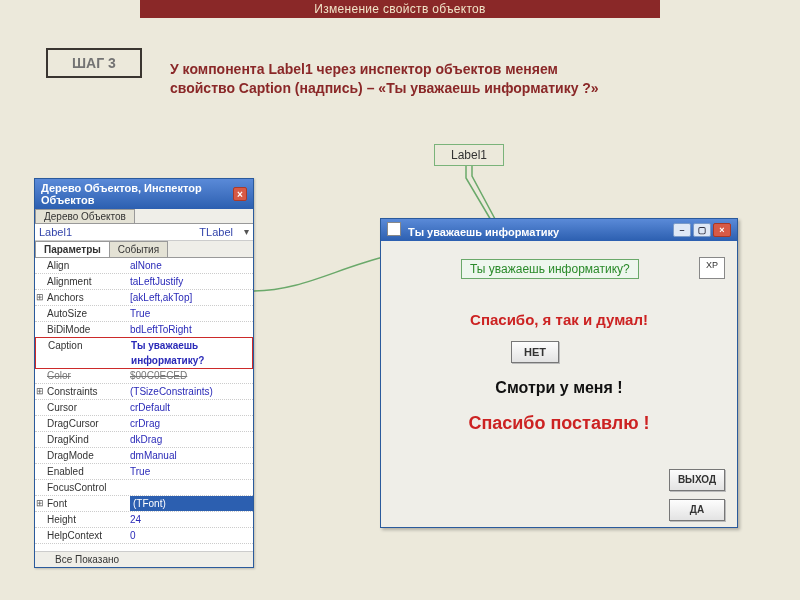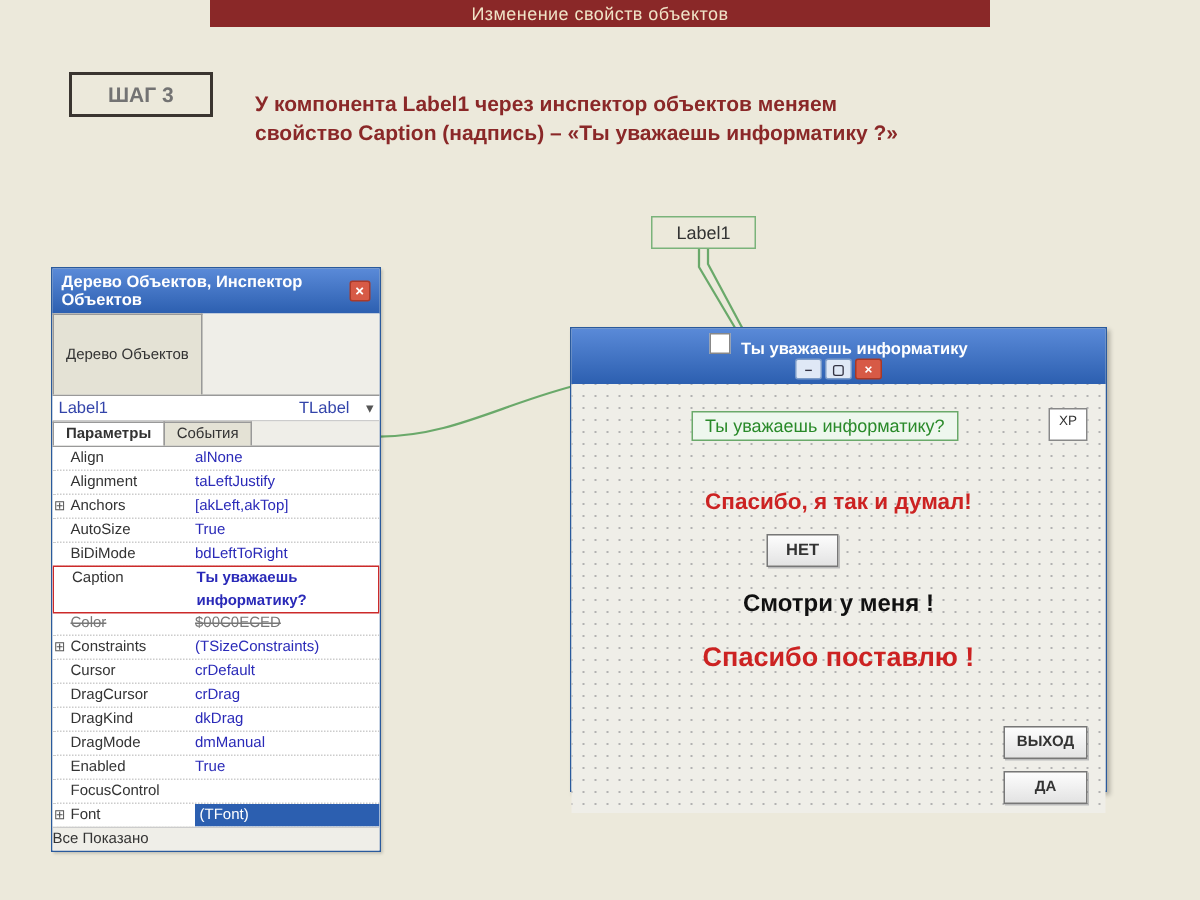--- a/index.html
+++ b/index.html
@@ -103,7 +103,7 @@
     background:#efeee8;
   }
   .tab {
-    padding: 21px 8px;
+    padding: 1px 8px;
     border: 1px solid #999;
     border-bottom: none;
     background: #e4e2d5;

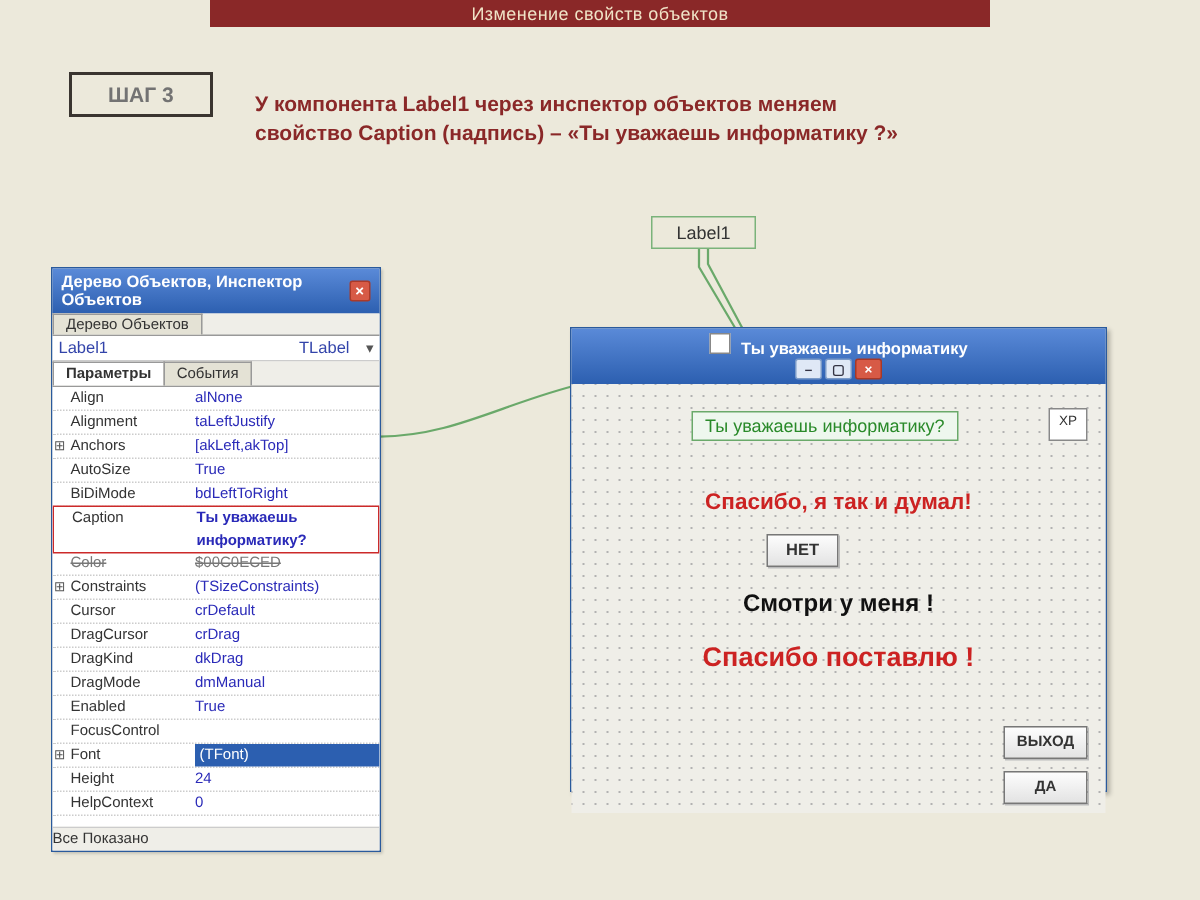--- a/index.html
+++ b/index.html
@@ -205,7 +205,6 @@
     display:flex;
     align-items:center;
     justify-content:space-between;
-    flex-direction:column;
   }
   .app-title .icon-app {
     width:14px;height:14px;background:#fff;display:inline-block;margin-right:4px;

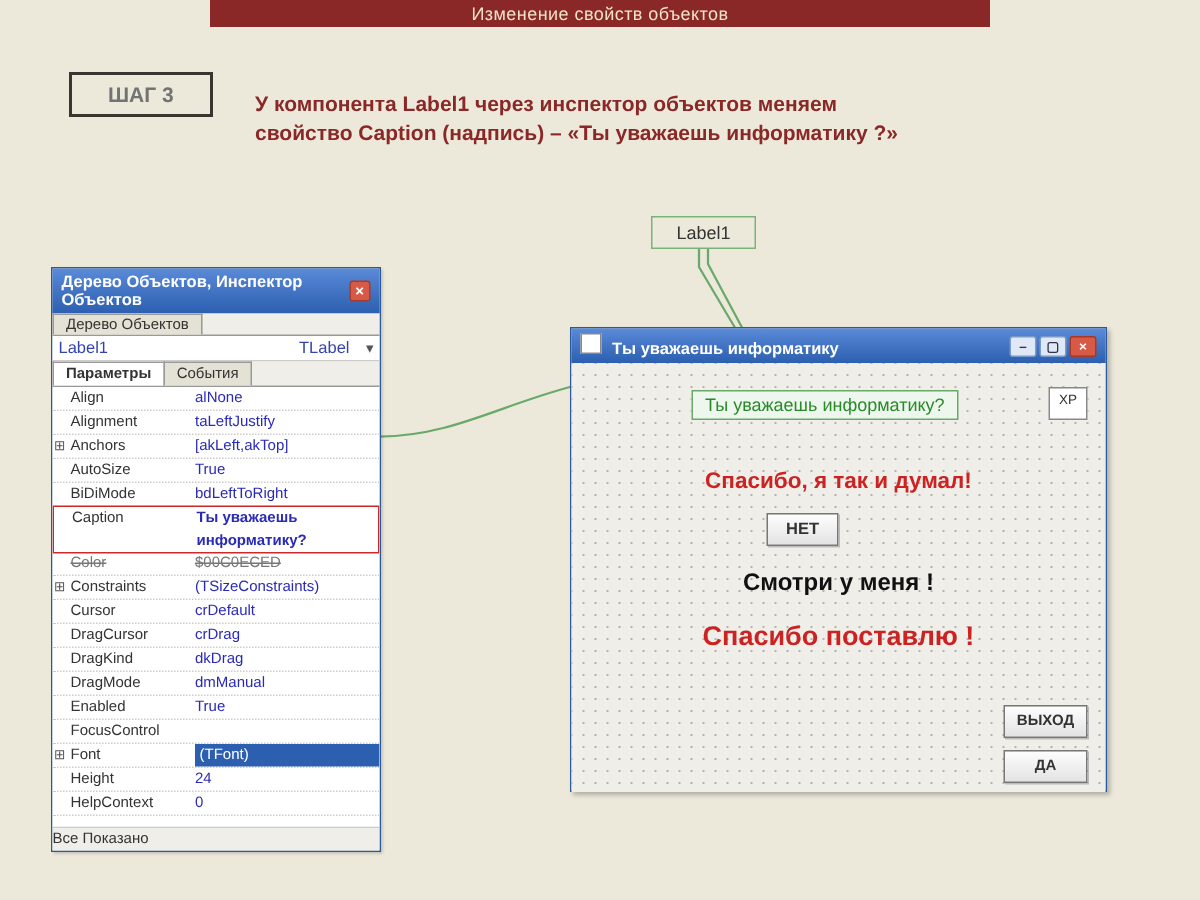--- a/index.html
+++ b/index.html
@@ -181,7 +181,7 @@
   .inspector-footer {
     border-top:1px solid #ccc;
     font-size:10px;
-    padding: 2px 0;
+    padding: 2px 20px;
     background:#efeee8;
   }
 

